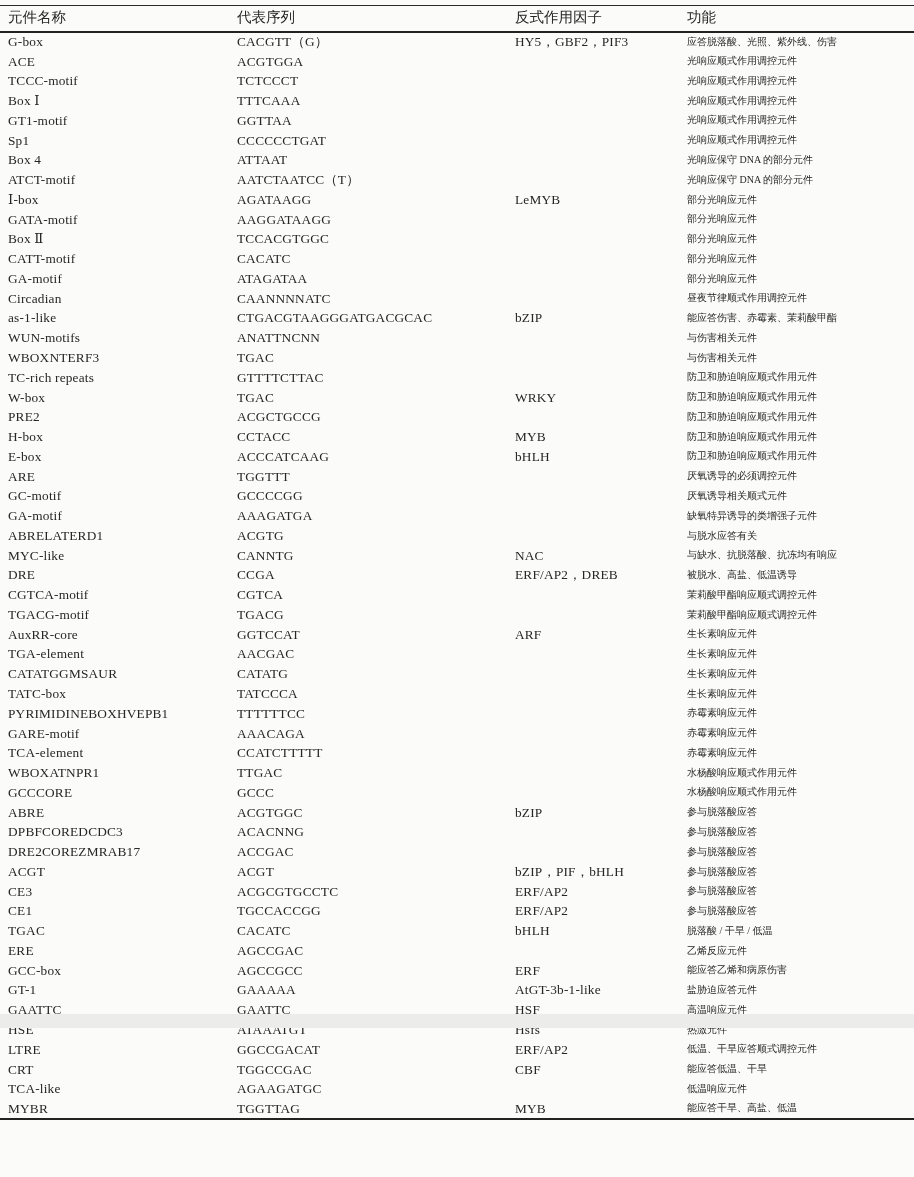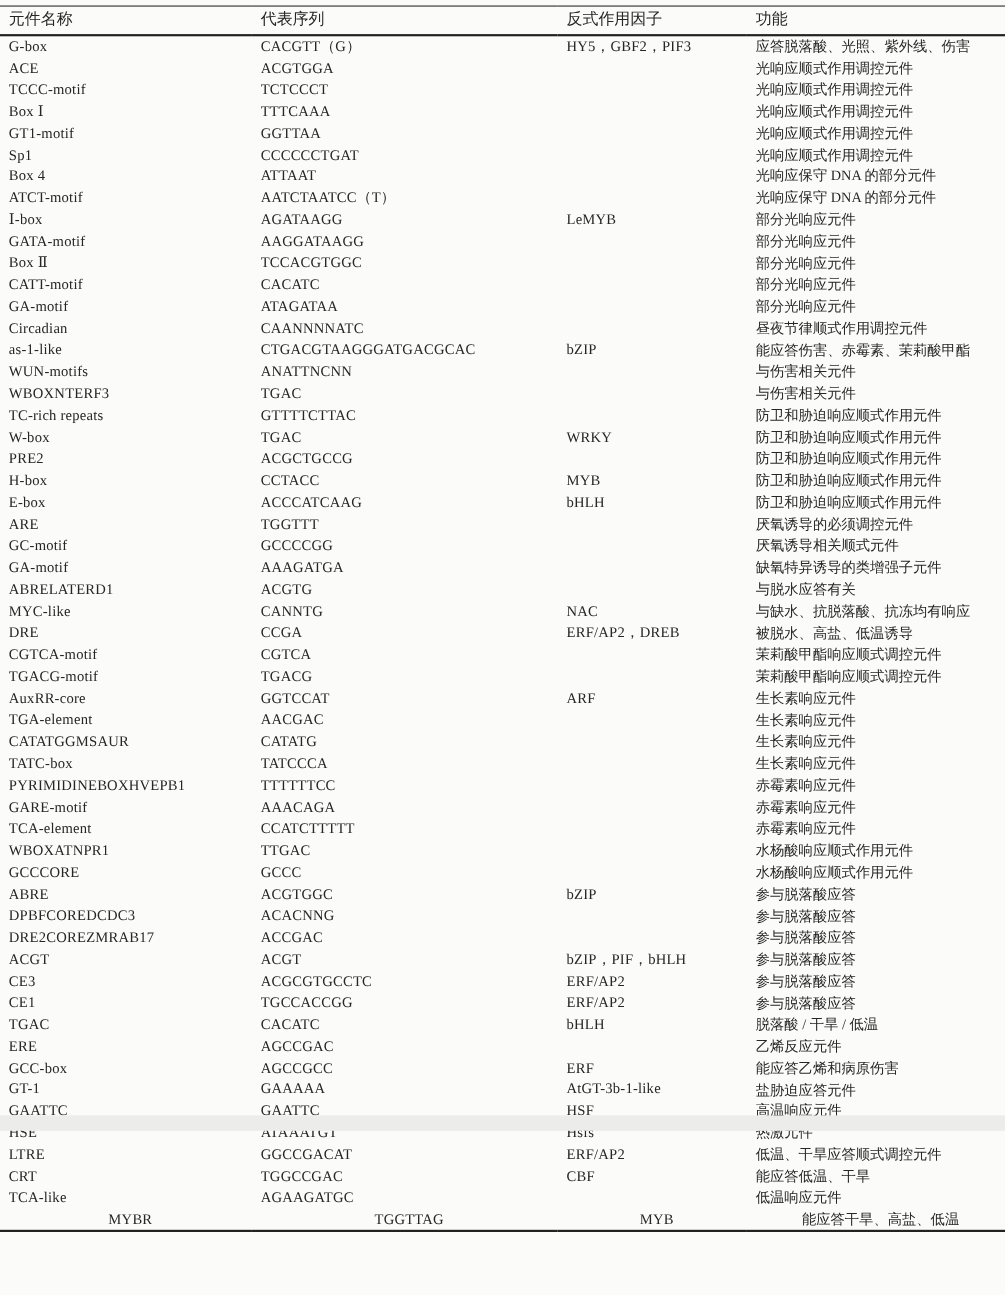--- a/index.html
+++ b/index.html
@@ -49,7 +49,7 @@
   tbody td.seq, tbody td.name, tbody td.factor {
     letter-spacing: 0.2px;
   }
-  tbody td.func { font-size: 13px; margin-left: 44px; }
+  tbody td.func { font-size: 10px; margin-left: 44px; }
   tbody tr:last-child td { border-bottom: 2px solid #222222; text-align: center; }
   .bottom-band {
     position: absolute;

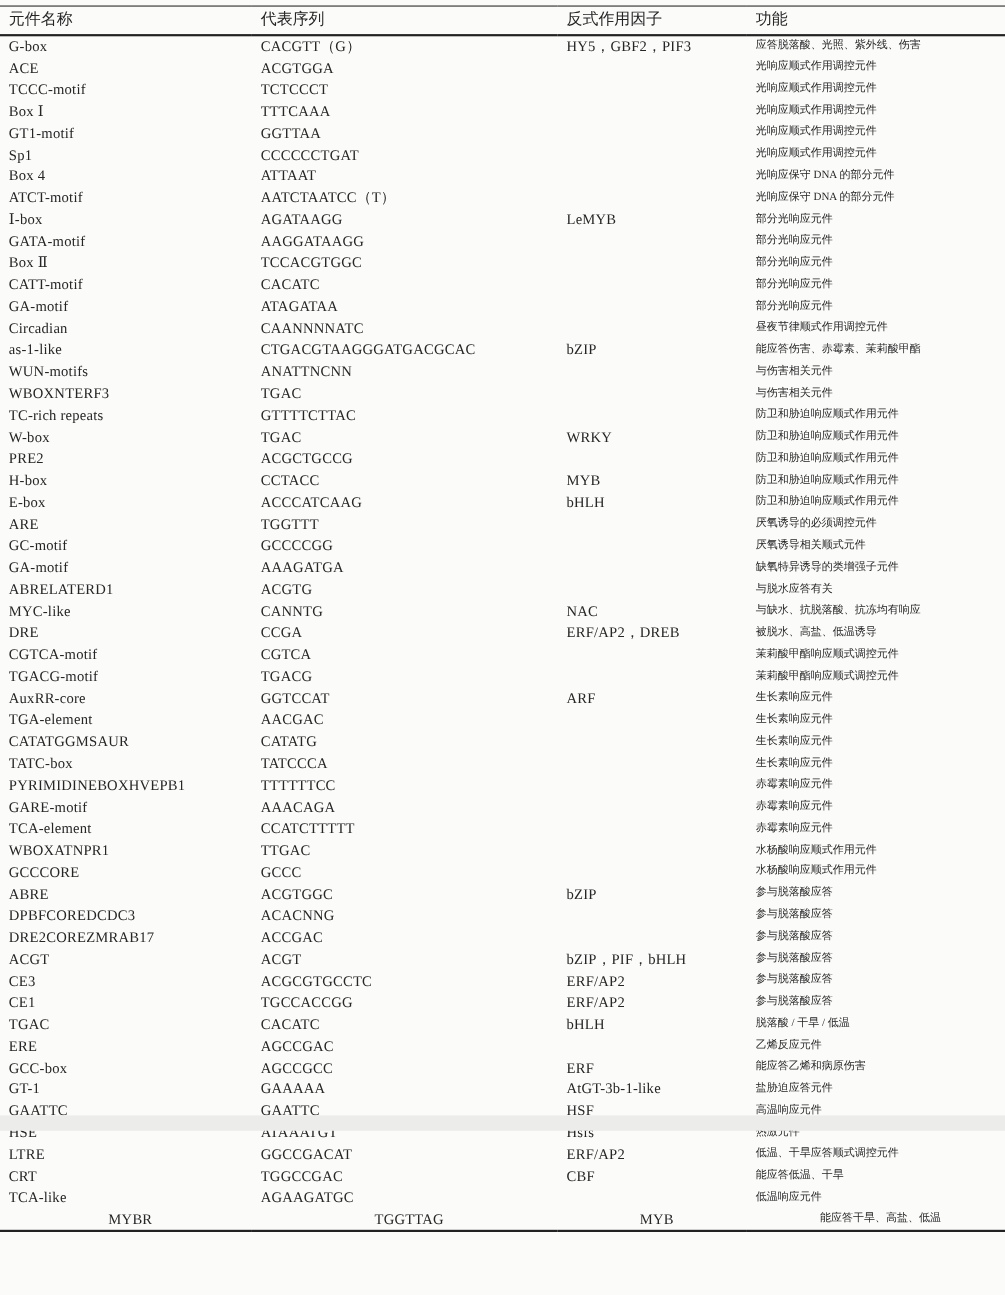--- a/index.html
+++ b/index.html
@@ -50,7 +50,7 @@
     letter-spacing: 0.2px;
   }
   tbody td.func { font-size: 10px; margin-left: 44px; }
-  tbody tr:last-child td { border-bottom: 2px solid #222222; text-align: center; }
+  tbody tr:last-child td { border-bottom: 2px solid #222222; }
   .bottom-band {
     position: absolute;
     left: 0; bottom: 0;

